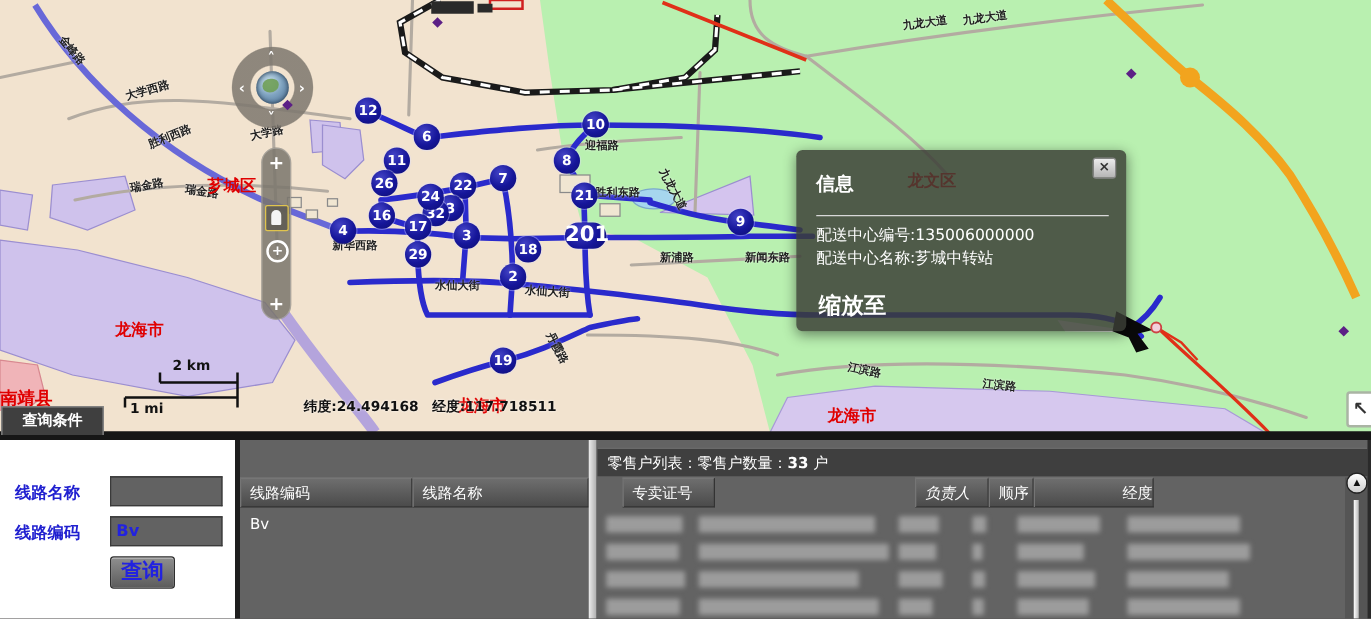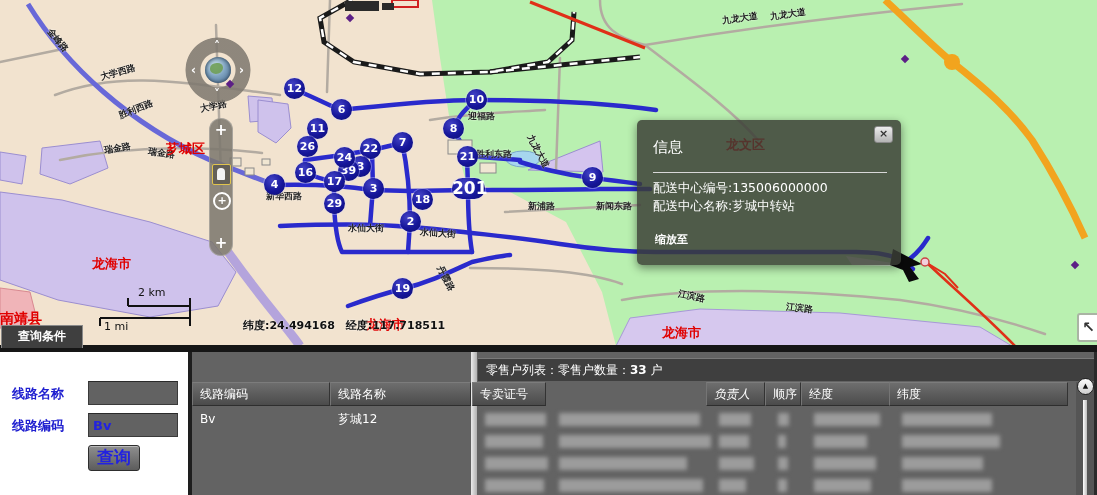--- a/index.html
+++ b/index.html
@@ -44,7 +44,7 @@
   
   #popup{position:absolute;left:637px;top:120px;width:264px;height:145px;z-index:50;border-radius:5px;
          background:rgba(58,62,54,.84);box-shadow:0 3px 10px rgba(0,0,0,.45);color:#fff;}
-  #popup-title{position:absolute;left:16px;top:18px;font-size:15px;font-weight:normal;}
+  #popup-title{position:absolute;left:16px;top:18px;font-size:15px;font-weight:bold;}
   #popup-divider{position:absolute;left:16px;right:14px;top:52px;border-top:1px solid #d8d8d8;}
   .popup-line{position:absolute;left:16px;font-size:12.5px;white-space:nowrap;}
   #popup-zoomto{position:absolute;left:18px;top:112px;font-size:11px;font-weight:bold;cursor:pointer;}

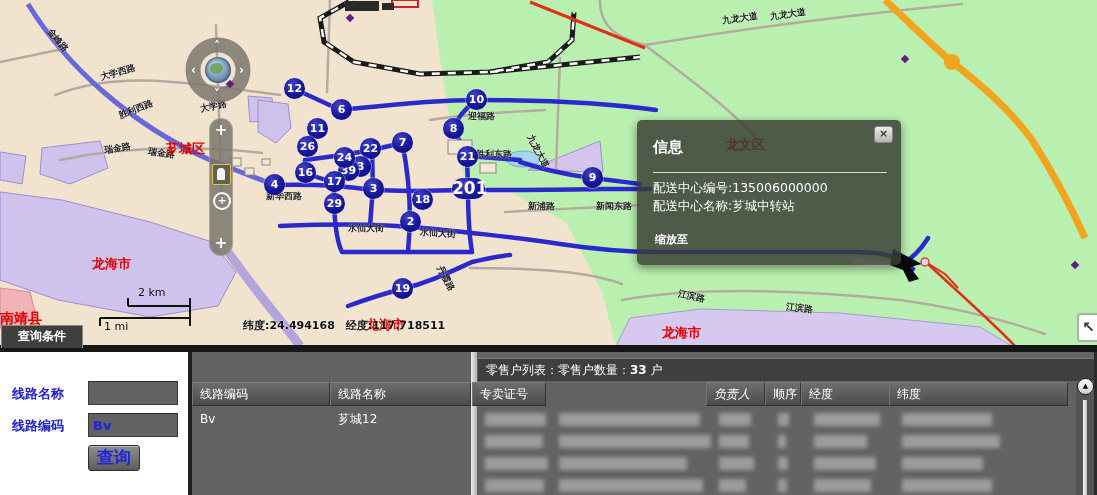--- a/index.html
+++ b/index.html
@@ -227,7 +227,7 @@
         <div class="marker" style="left: 274px; top: 184px; z-index: 21;">4</div>
         <div class="marker" style="left: 305px; top: 172px; z-index: 22;">16</div>
         <div class="marker" style="left: 360px; top: 166px; z-index: 23;">3</div>
-        <div class="marker" style="left: 348px; top: 170px; z-index: 24;">39</div>
+        <div class="marker" style="left: 348px; top: 170px; z-index: 24;">32</div>
         <div class="marker" style="left: 344px; top: 157px; z-index: 25;">24</div>
         <div class="marker" style="left: 334px; top: 181px; z-index: 26;">17</div>
         <div class="marker" style="left: 334px; top: 203px; z-index: 27;">29</div>

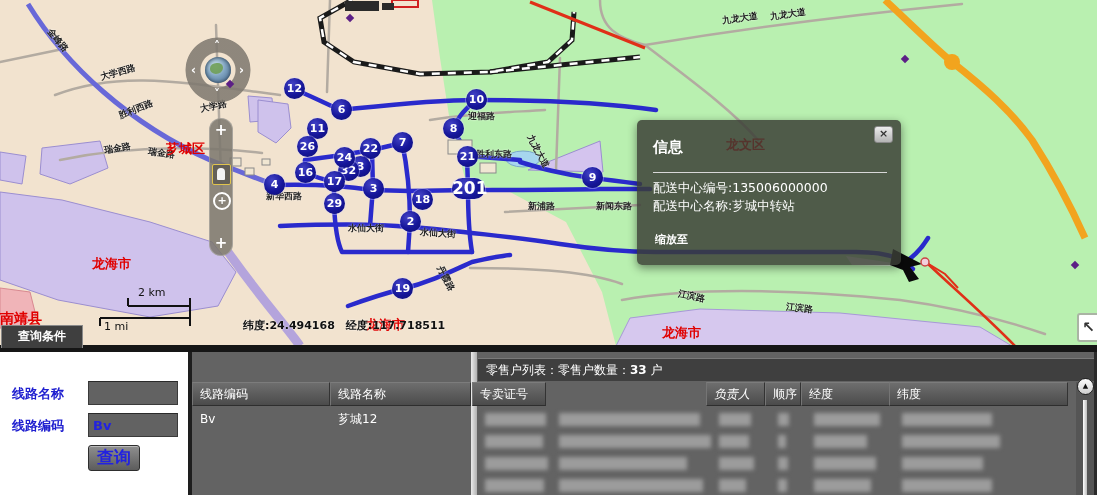--- a/index.html
+++ b/index.html
@@ -47,7 +47,7 @@
   #popup-title{position:absolute;left:16px;top:18px;font-size:15px;font-weight:bold;}
   #popup-divider{position:absolute;left:16px;right:14px;top:52px;border-top:1px solid #d8d8d8;}
   .popup-line{position:absolute;left:16px;font-size:12.5px;white-space:nowrap;}
-  #popup-zoomto{position:absolute;left:18px;top:112px;font-size:11px;font-weight:bold;cursor:pointer;}
+  #popup-zoomto{position:absolute;left:18px;top:112px;font-size:18px;font-weight:bold;cursor:pointer;}
   #popup-close{position:absolute;right:8px;top:6px;width:17px;height:15px;border:1px solid #888;border-radius:3px;
                background:linear-gradient(#ececec,#b4b4b4);color:#333;font-size:11px;font-weight:bold;
                text-align:center;line-height:14px;cursor:pointer;}

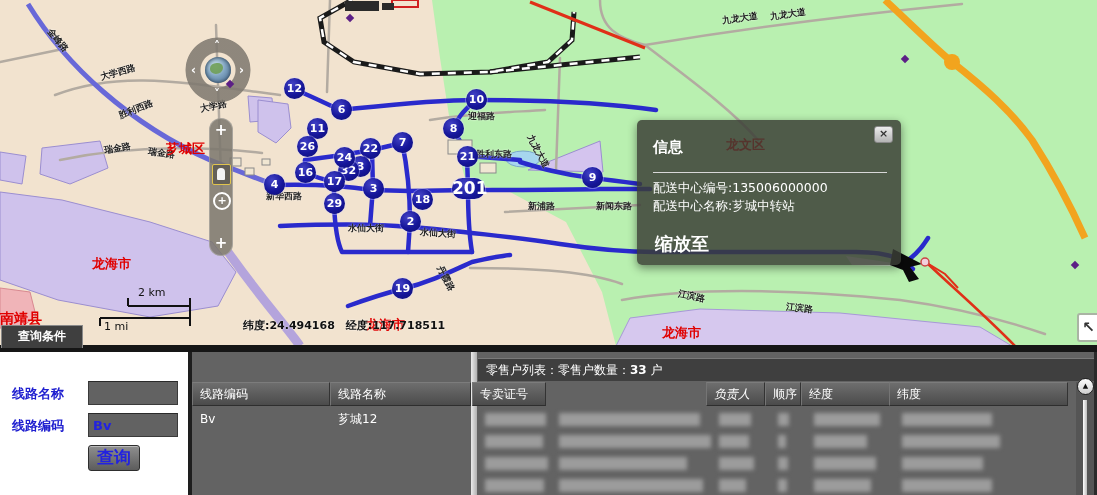--- a/index.html
+++ b/index.html
@@ -38,7 +38,7 @@
                color:#fff;font-size:11px;font-weight:bold;text-align:center;line-height:13px;cursor:pointer;}
   
   #scale-bar{position:absolute;left:90px;top:282px;width:120px;height:56px;z-index:30;}
-  .scale-label{position:absolute;font-size:11px;font-weight:normal;color:#111;}
+  .scale-label{position:absolute;font-size:11px;font-weight:bold;color:#111;}
   #coords{position:absolute;left:243px;top:318px;z-index:30;font-size:11px;font-weight:bold;color:#111;
           text-shadow:0 0 2px rgba(255,255,255,.9);}
   

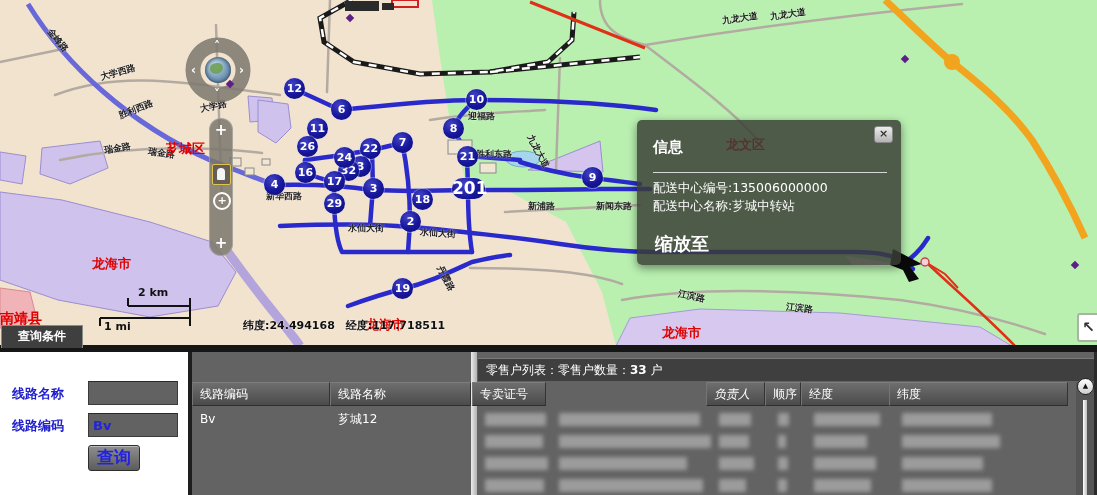--- a/index.html
+++ b/index.html
@@ -312,7 +312,7 @@
     <div class="panel-header" style="left:478px;width:608px;">
       <span>零售户列表：零售户数量：</span><span style="font-weight:bold">33</span><span> 户</span>
     </div>
-    <div class="thead" style="left:472px;width:598px;" id="retailer-thead">
+    <div class="thead" style="left:498px;width:598px;" id="retailer-thead">
         <div class="th" style="left: 0px; width: 74px;">专卖证号</div>
         <div class="th" style="left: 234px; width: 59px; font-style: italic;">负责人</div>
         <div class="th" style="left: 293px; width: 36px;">顺序</div>

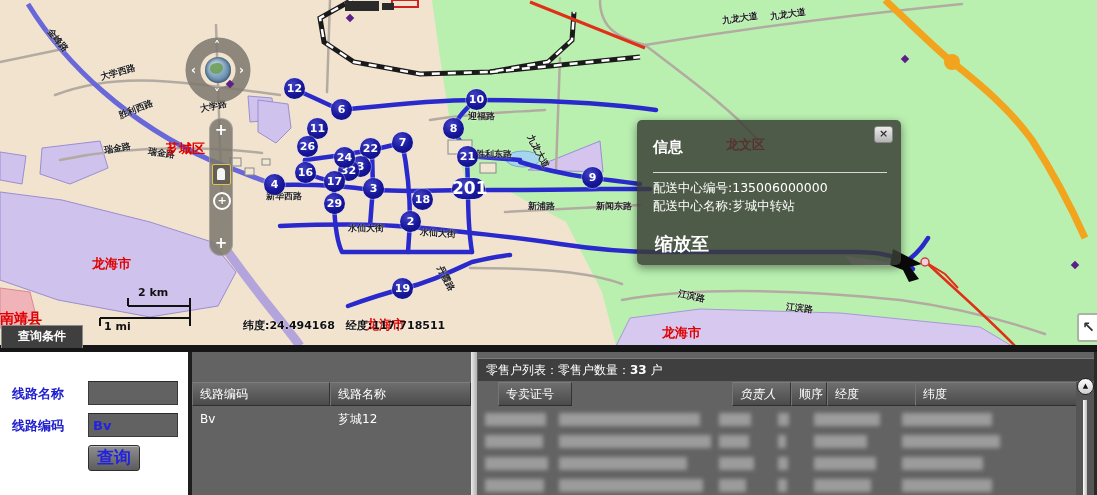--- a/index.html
+++ b/index.html
@@ -316,7 +316,7 @@
         <div class="th" style="left: 0px; width: 74px;">专卖证号</div>
         <div class="th" style="left: 234px; width: 59px; font-style: italic;">负责人</div>
         <div class="th" style="left: 293px; width: 36px;">顺序</div>
-        <div class="th" style="left: 329px; width: 96px;">经度</div>
+        <div class="th" style="left: 329px; width: 96px; text-align: right;">经度</div>
         <div class="th" style="left: 417px; width: 179px;">纬度</div>
       </div>
     <div id="retailer-rows">

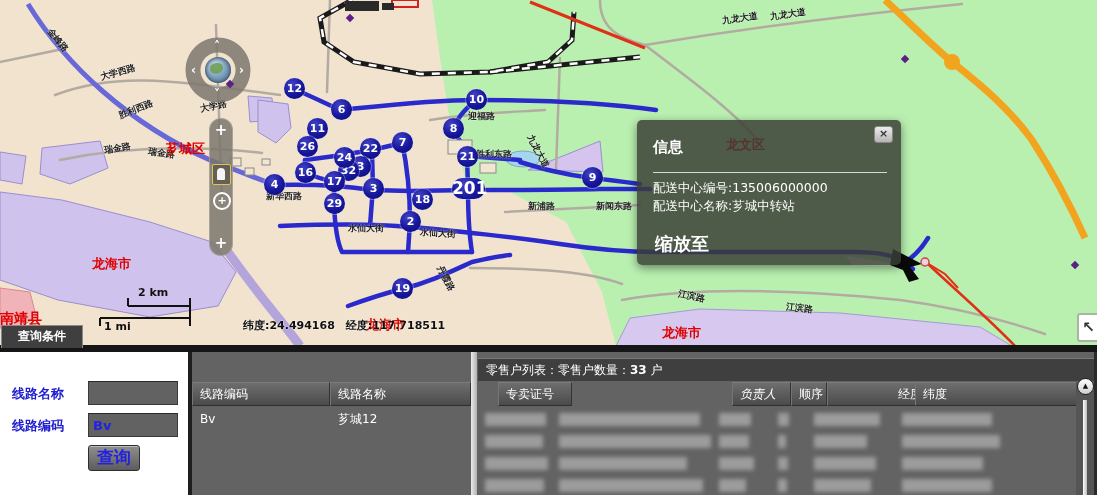--- a/index.html
+++ b/index.html
@@ -317,7 +317,6 @@
         <div class="th" style="left: 234px; width: 59px; font-style: italic;">负责人</div>
         <div class="th" style="left: 293px; width: 36px;">顺序</div>
         <div class="th" style="left: 329px; width: 96px; text-align: right;">经度</div>
-        <div class="th" style="left: 417px; width: 179px;">纬度</div>
       </div>
     <div id="retailer-rows">
         <div class="trow" style="left: 478px; top: 62px; width: 598px;">

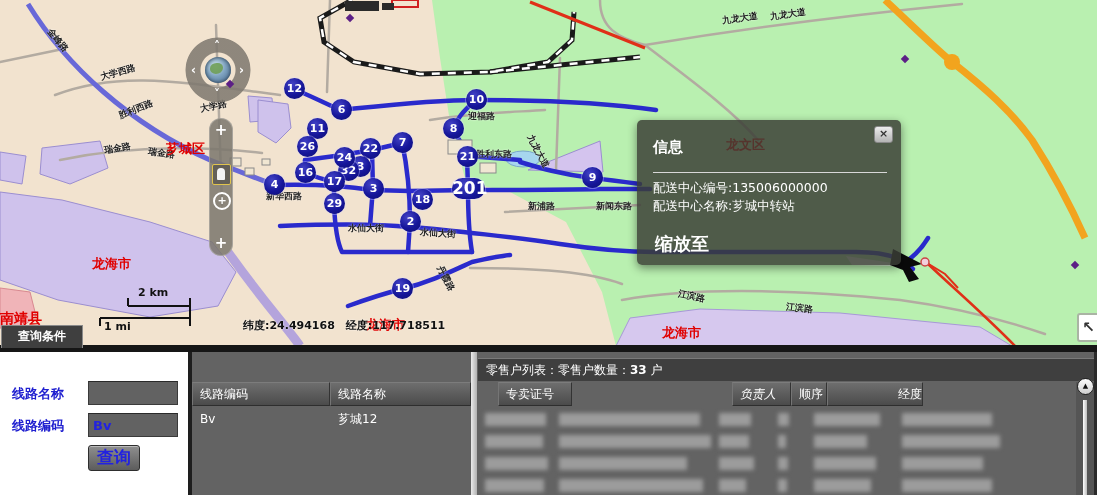--- a/index.html
+++ b/index.html
@@ -303,7 +303,6 @@
     <div id="route-rows">
         <div class="trow" style="left: 192px; top: 62px; width: 279px;">
           <div class="tcell" style="left: 0px; width: 138px;">Bv</div>
-          <div class="tcell" style="left: 138px; width: 141px;">芗城12</div>
         </div>
       </div>
 

